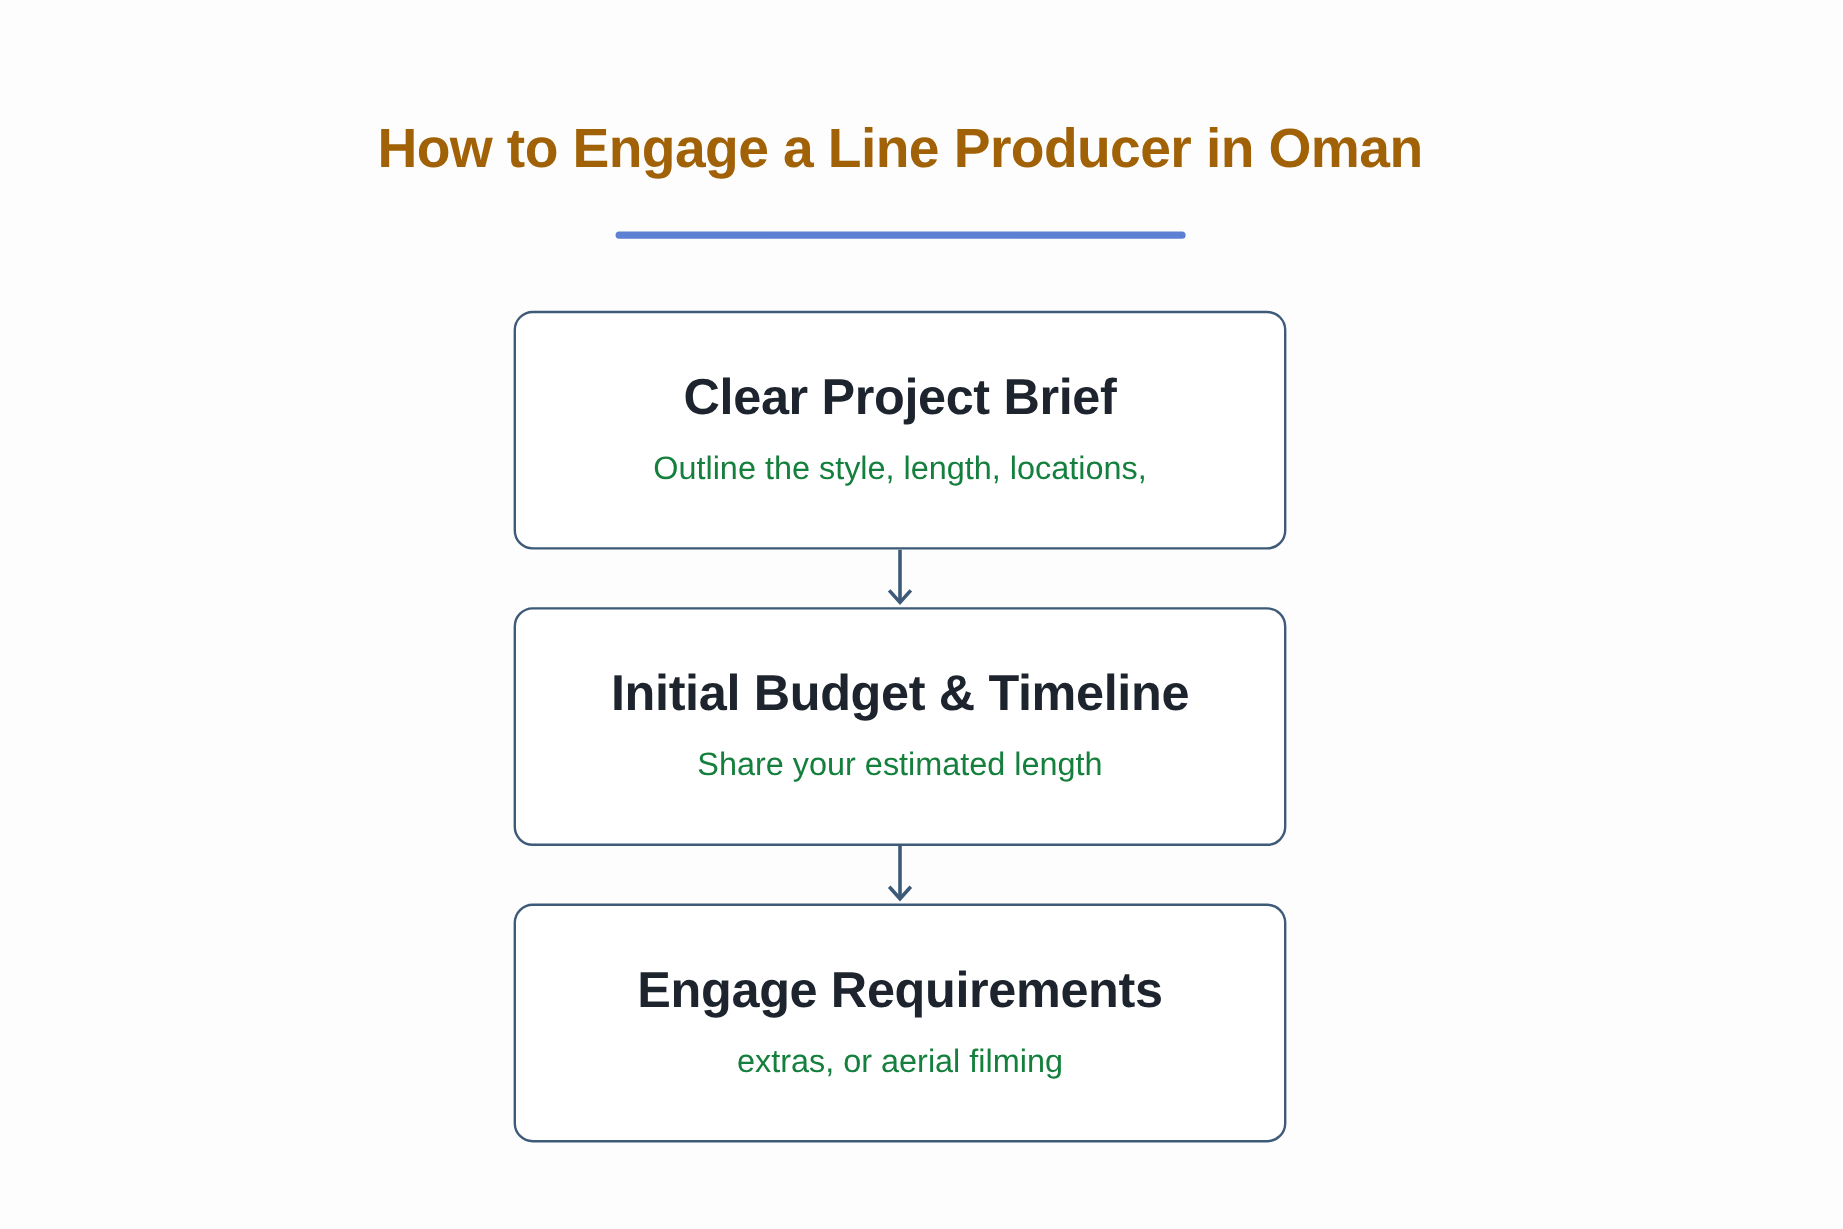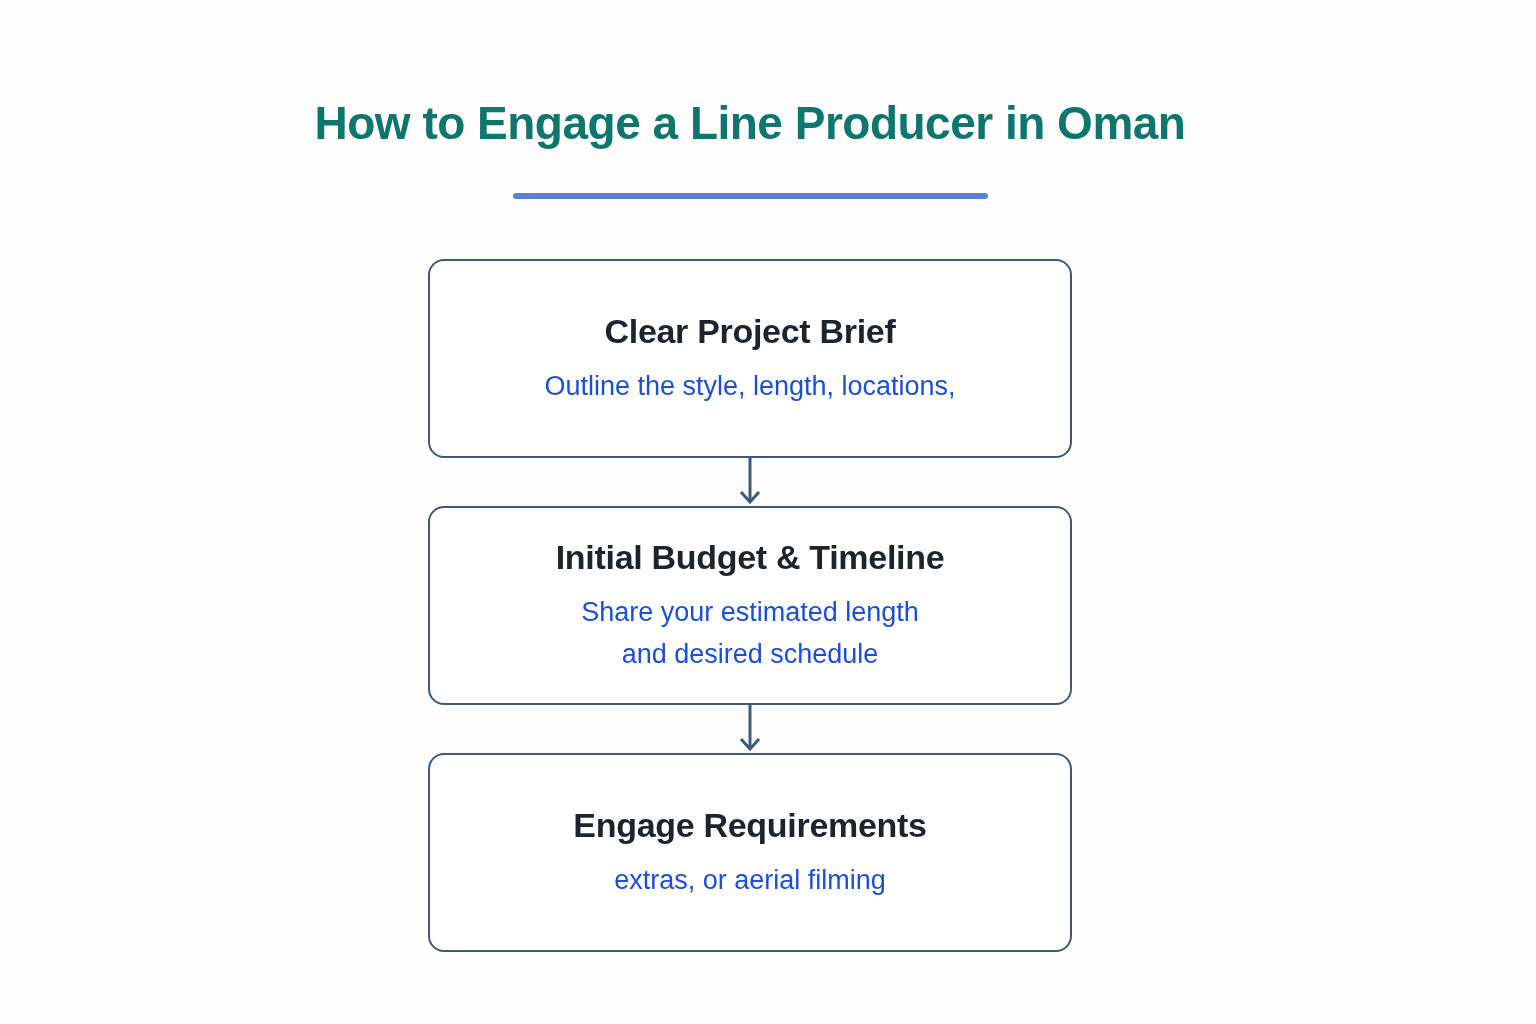--- a/index.html
+++ b/index.html
@@ -28,7 +28,7 @@
     font-size: 46px;
     font-weight: 700;
     letter-spacing: -0.5px;
-    color: #0f766e;
+    color: #a16207;
     text-align: center;
     line-height: 1.2;
   }

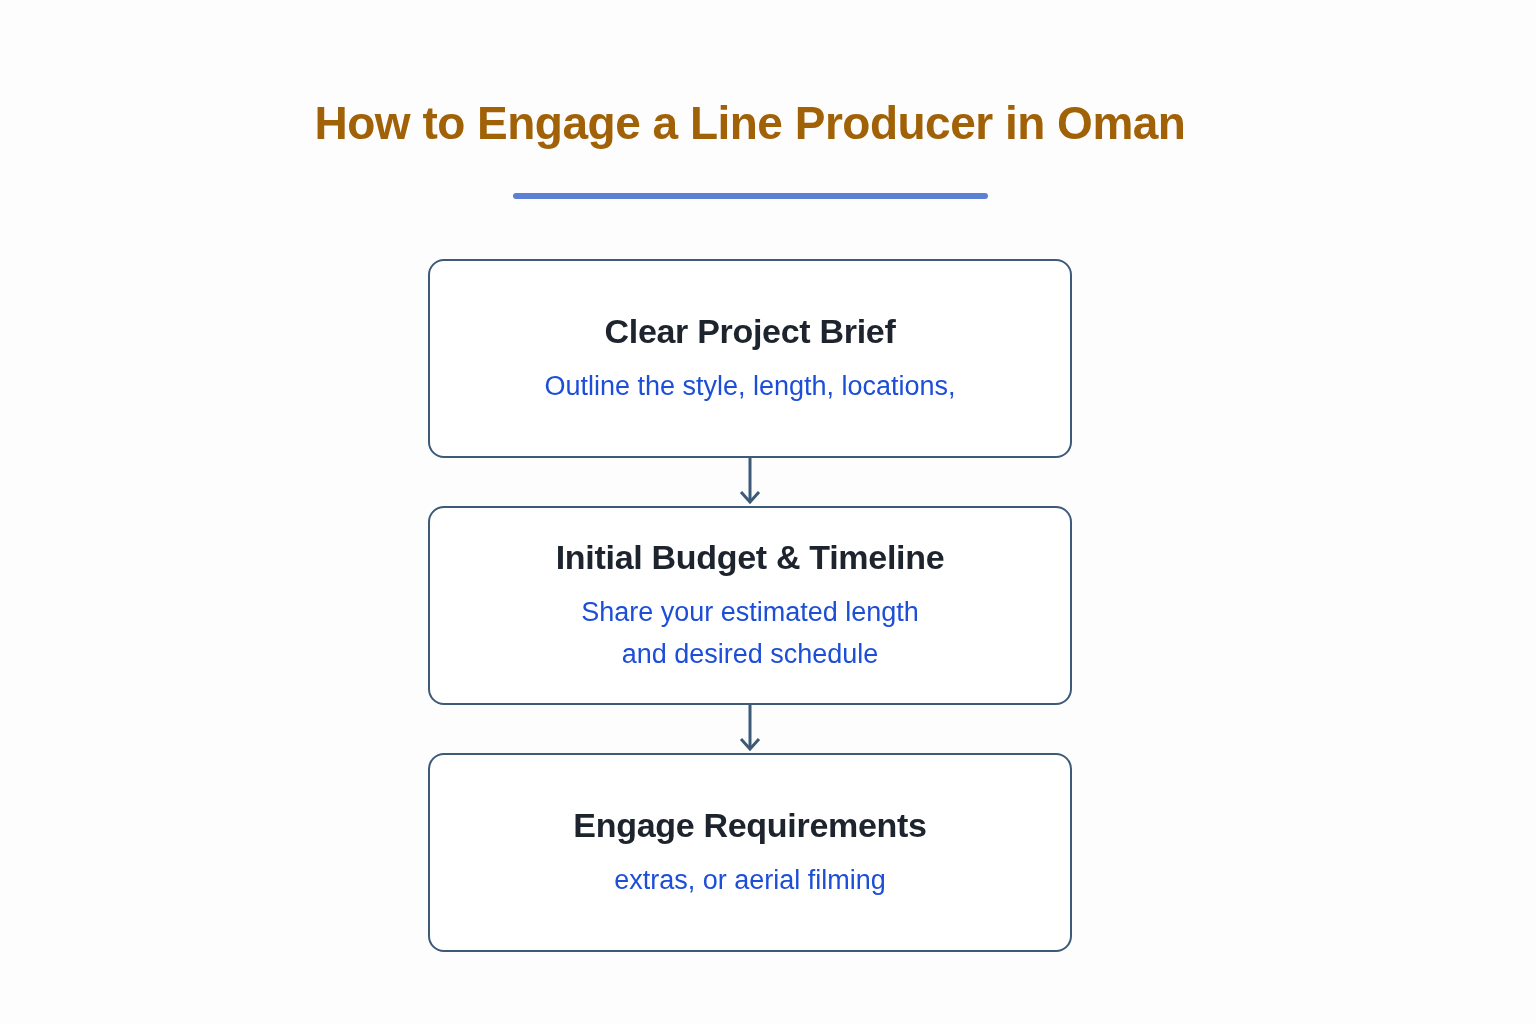--- a/index.html
+++ b/index.html
@@ -59,7 +59,7 @@
     text-align: center;
   }
   .step-heading {
-    font-size: 34px;
+    font-size: 42px;
     font-weight: 700;
     letter-spacing: -0.3px;
     color: #1d242e;

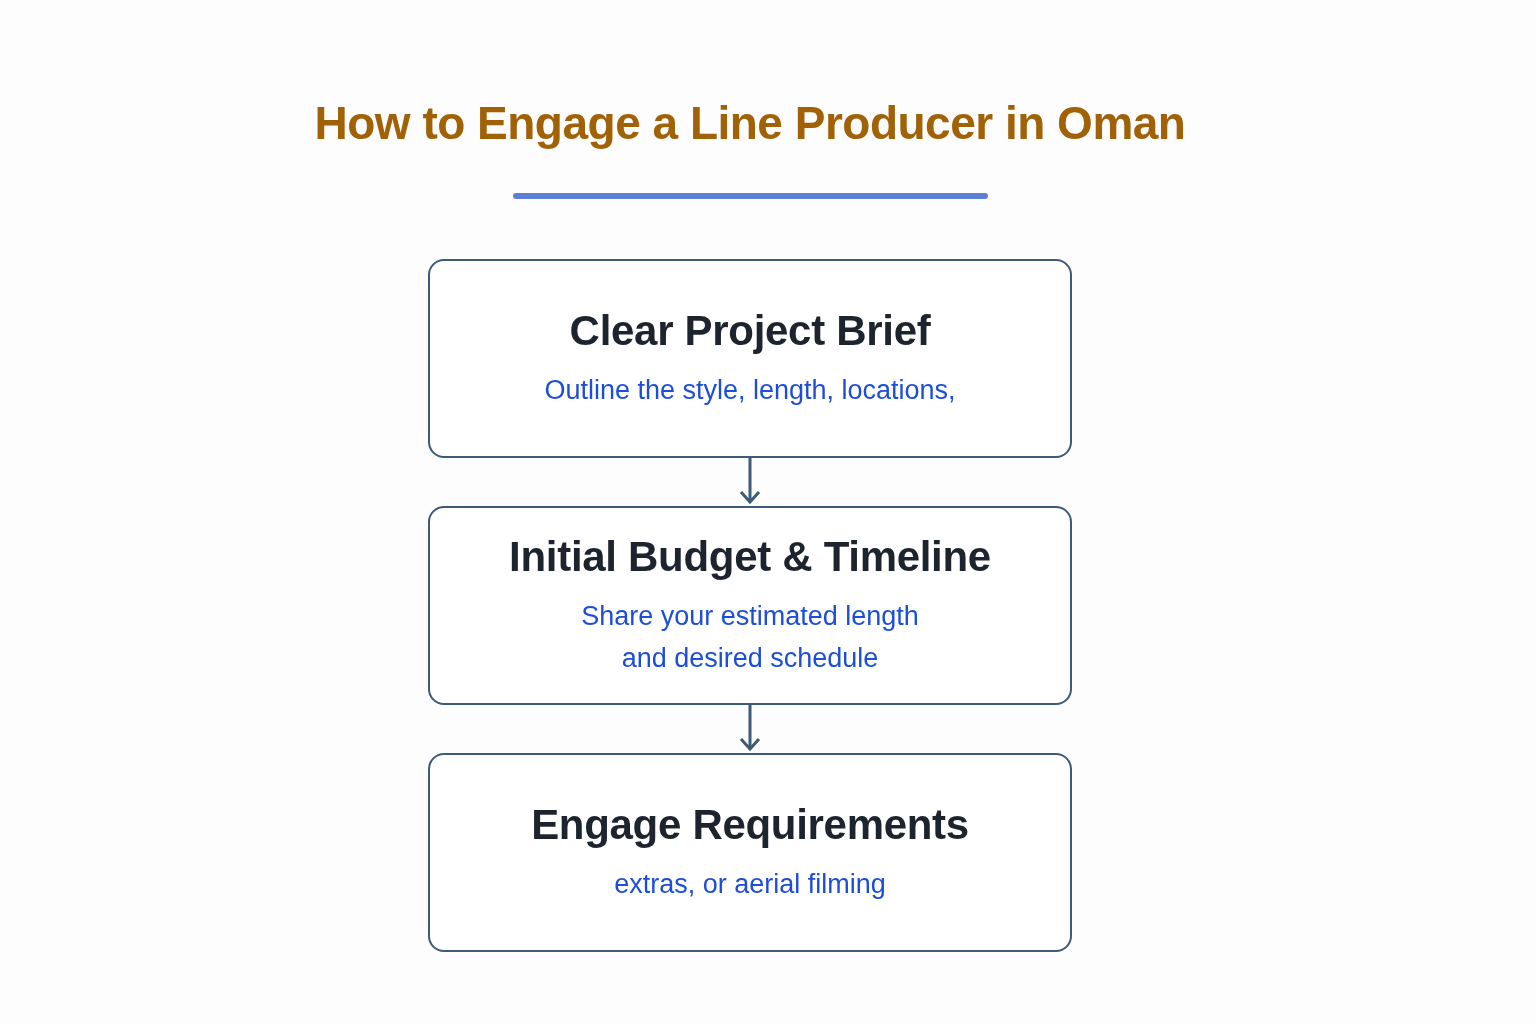--- a/index.html
+++ b/index.html
@@ -68,7 +68,7 @@
   }
   .step-desc {
     font-size: 27px;
-    color: #1d4ed8;
+    color: #15803d;
     line-height: 42px;
   }
   .flow-arrow {

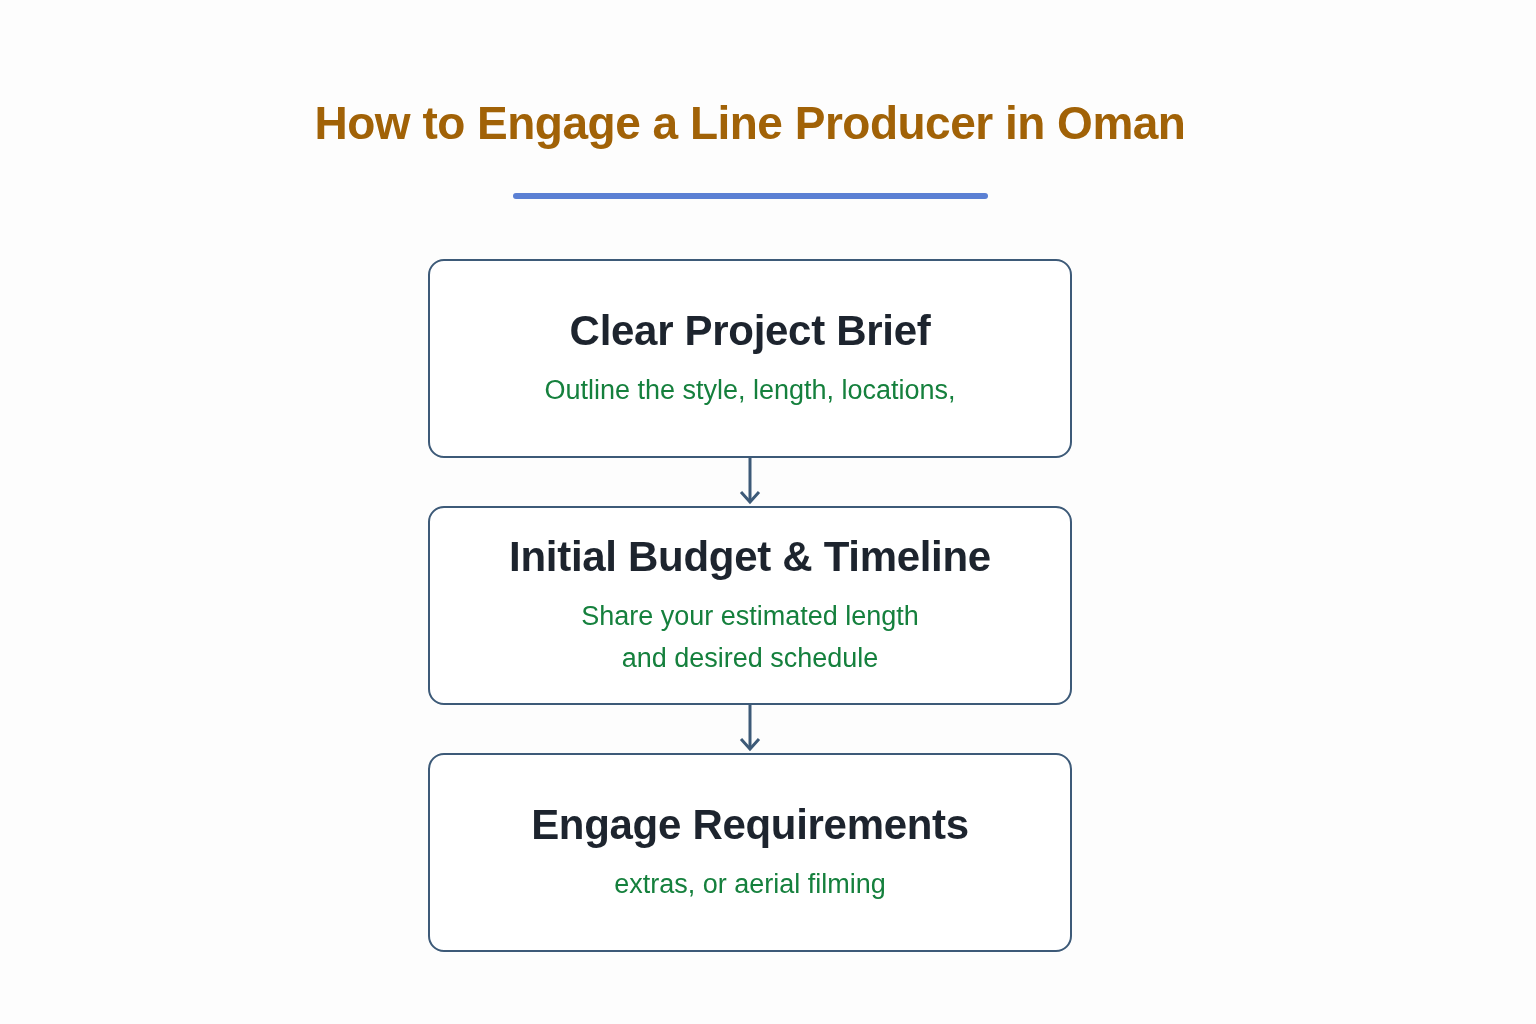--- a/index.html
+++ b/index.html
@@ -110,7 +110,6 @@
       <div class="step-box">
         <div class="step-heading">Initial Budget &amp; Timeline</div>
         <div class="step-desc">Share your estimated length</div>
-        <div class="step-desc">and desired schedule</div>
       </div>
 
       <div class="flow-arrow">

